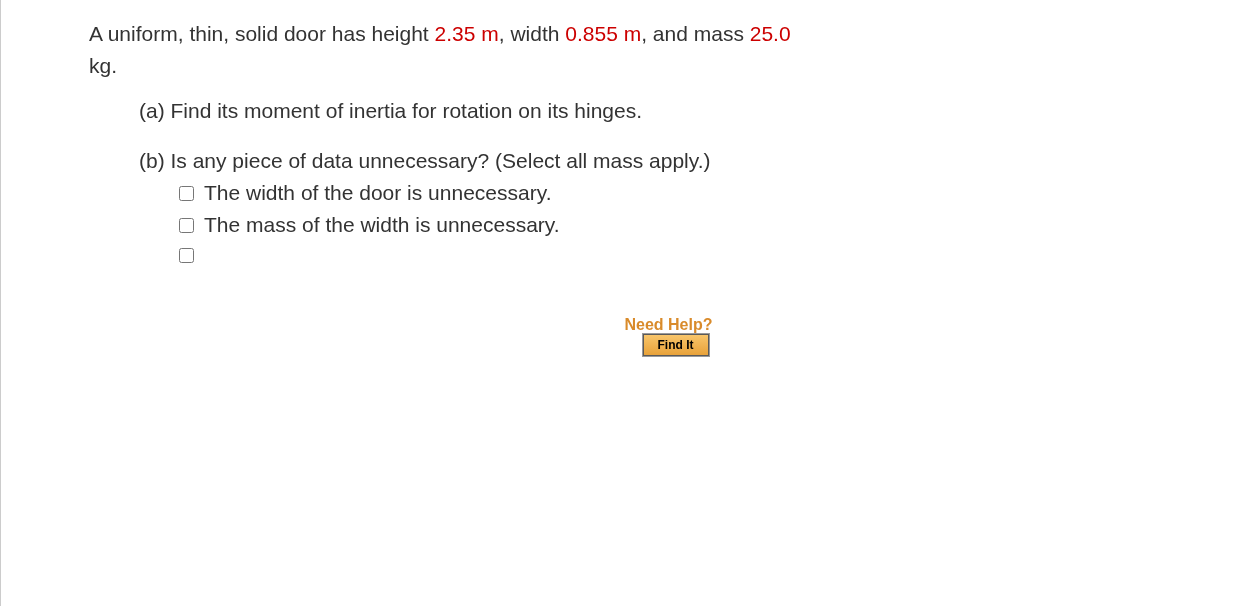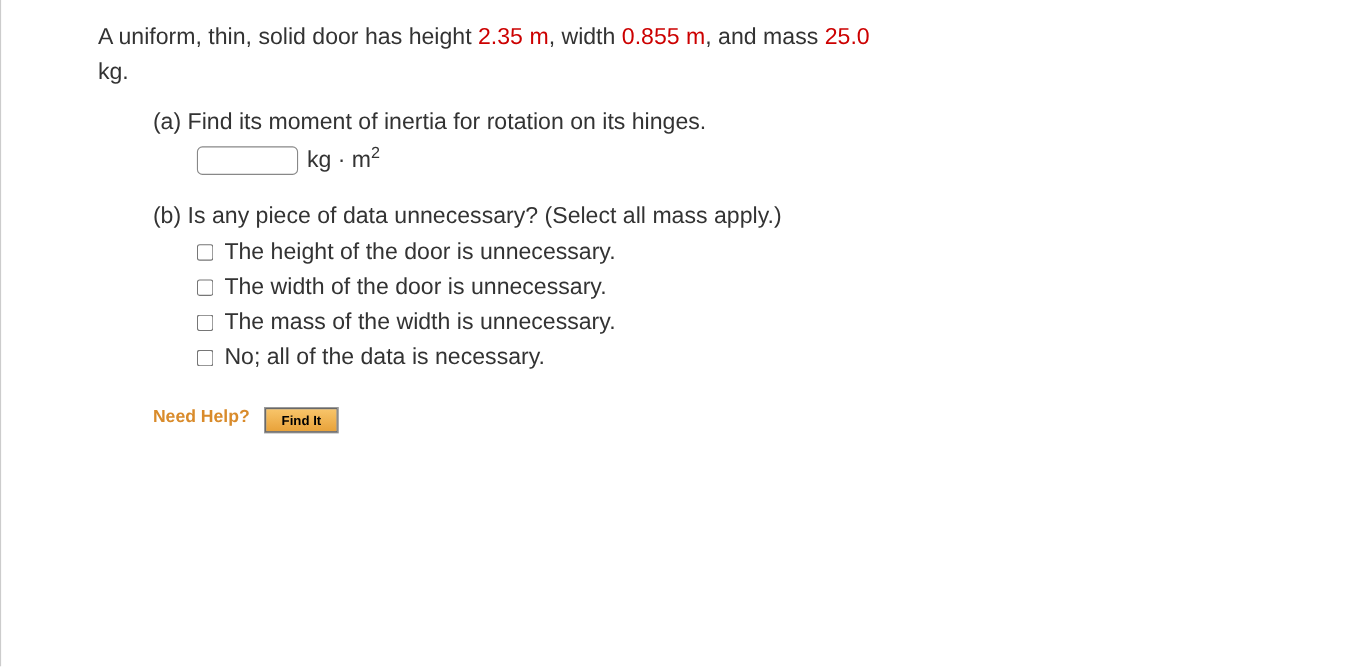--- a/index.html
+++ b/index.html
@@ -110,12 +110,6 @@
 
   <div class="part">
     <span class="part-label">(a) </span><span class="part-text">Find its moment of inertia for rotation on its hinges.</span>
-    <div class="answer-line">
-      <input class="num-input" type="text" value="" style="">
-      <span class="unit">
-        <span>kg · m</span><sup>2</sup>
-      </span>
-    </div>
   </div>
 
   <div class="part">

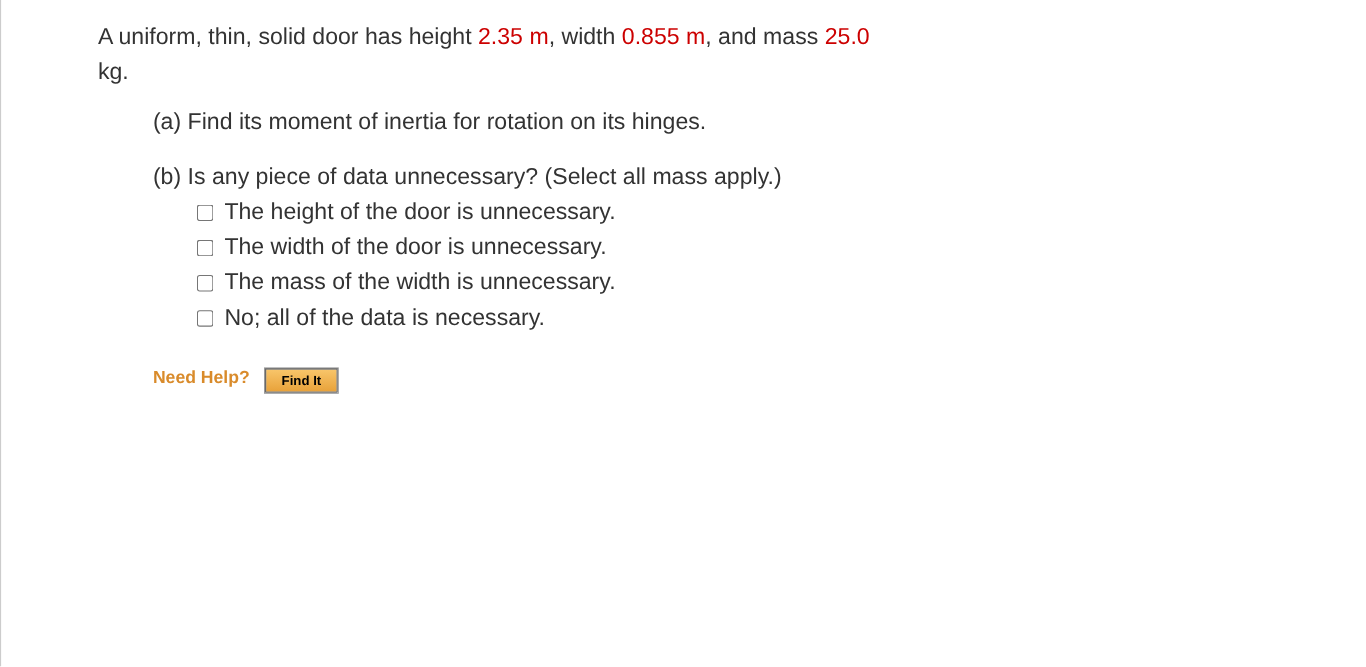--- a/index.html
+++ b/index.html
@@ -117,10 +117,6 @@
     <div class="options">
       <div class="option-row">
         <input type="checkbox" style="">
-        <span>The height of the door is unnecessary.</span>
-      </div>
-      <div class="option-row">
-        <input type="checkbox" style="">
         <span>The width of the door is unnecessary.</span>
       </div>
       <div class="option-row">

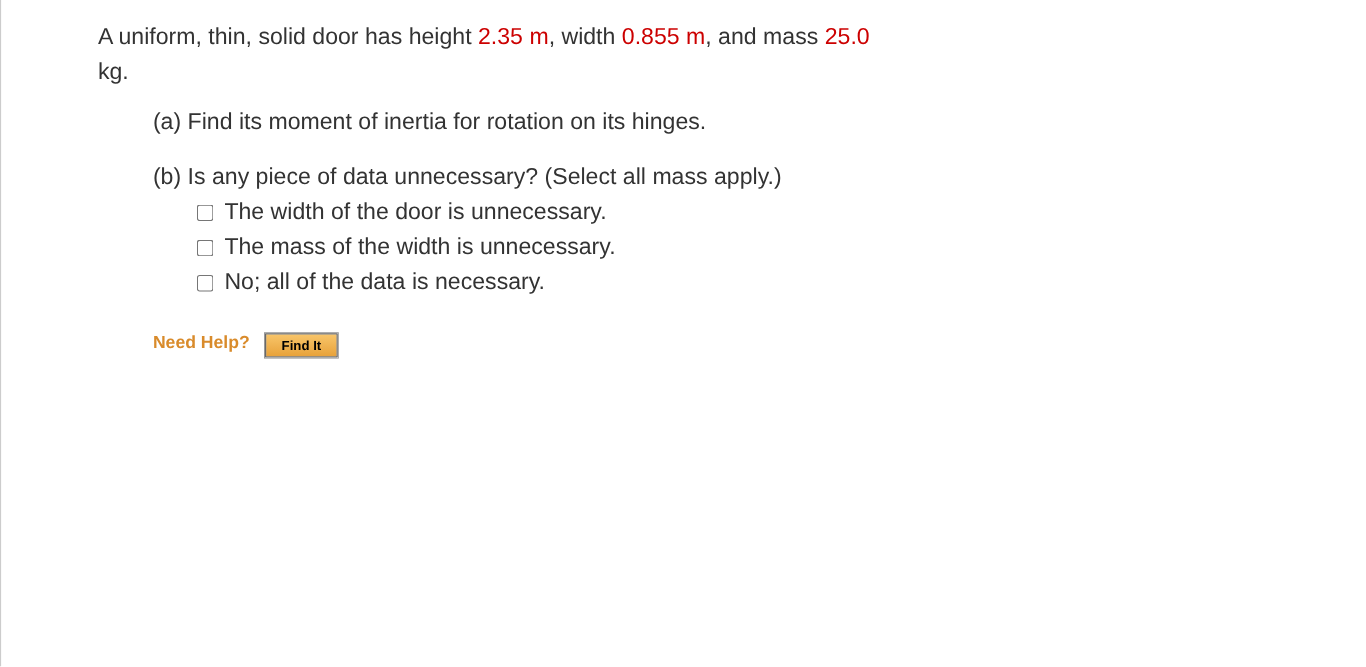--- a/index.html
+++ b/index.html
@@ -125,7 +125,6 @@
       </div>
       <div class="option-row">
         <input type="checkbox" style="">
-        <span>No; all of the data is necessary.</span>
       </div>
     </div>
   </div>

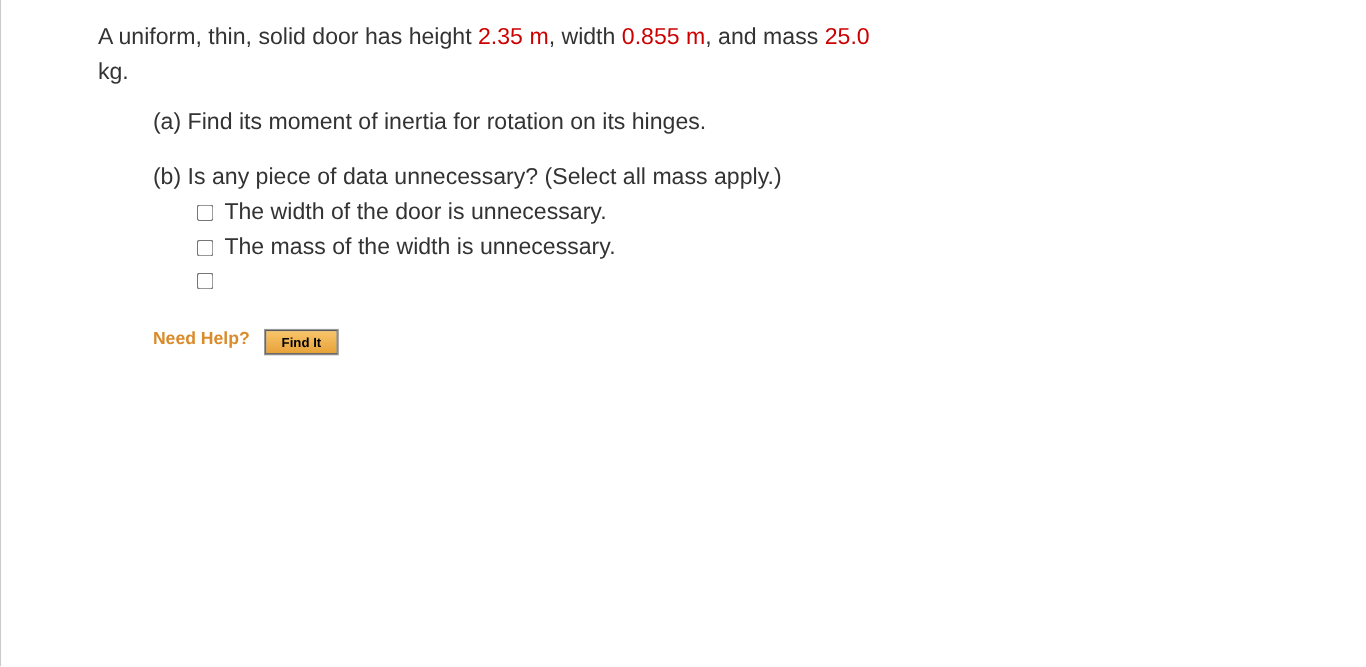--- a/index.html
+++ b/index.html
@@ -75,9 +75,10 @@
   }
   .help-row {
     padding-left: 108px;
-    margin-top: 34px;
+    margin-top: 50px;
     display: flex;
-    align-items: flex-start;
+    align-items: center;
+    flex-direction: column;
   }
   .need-help {
     color: #d98b2b;

